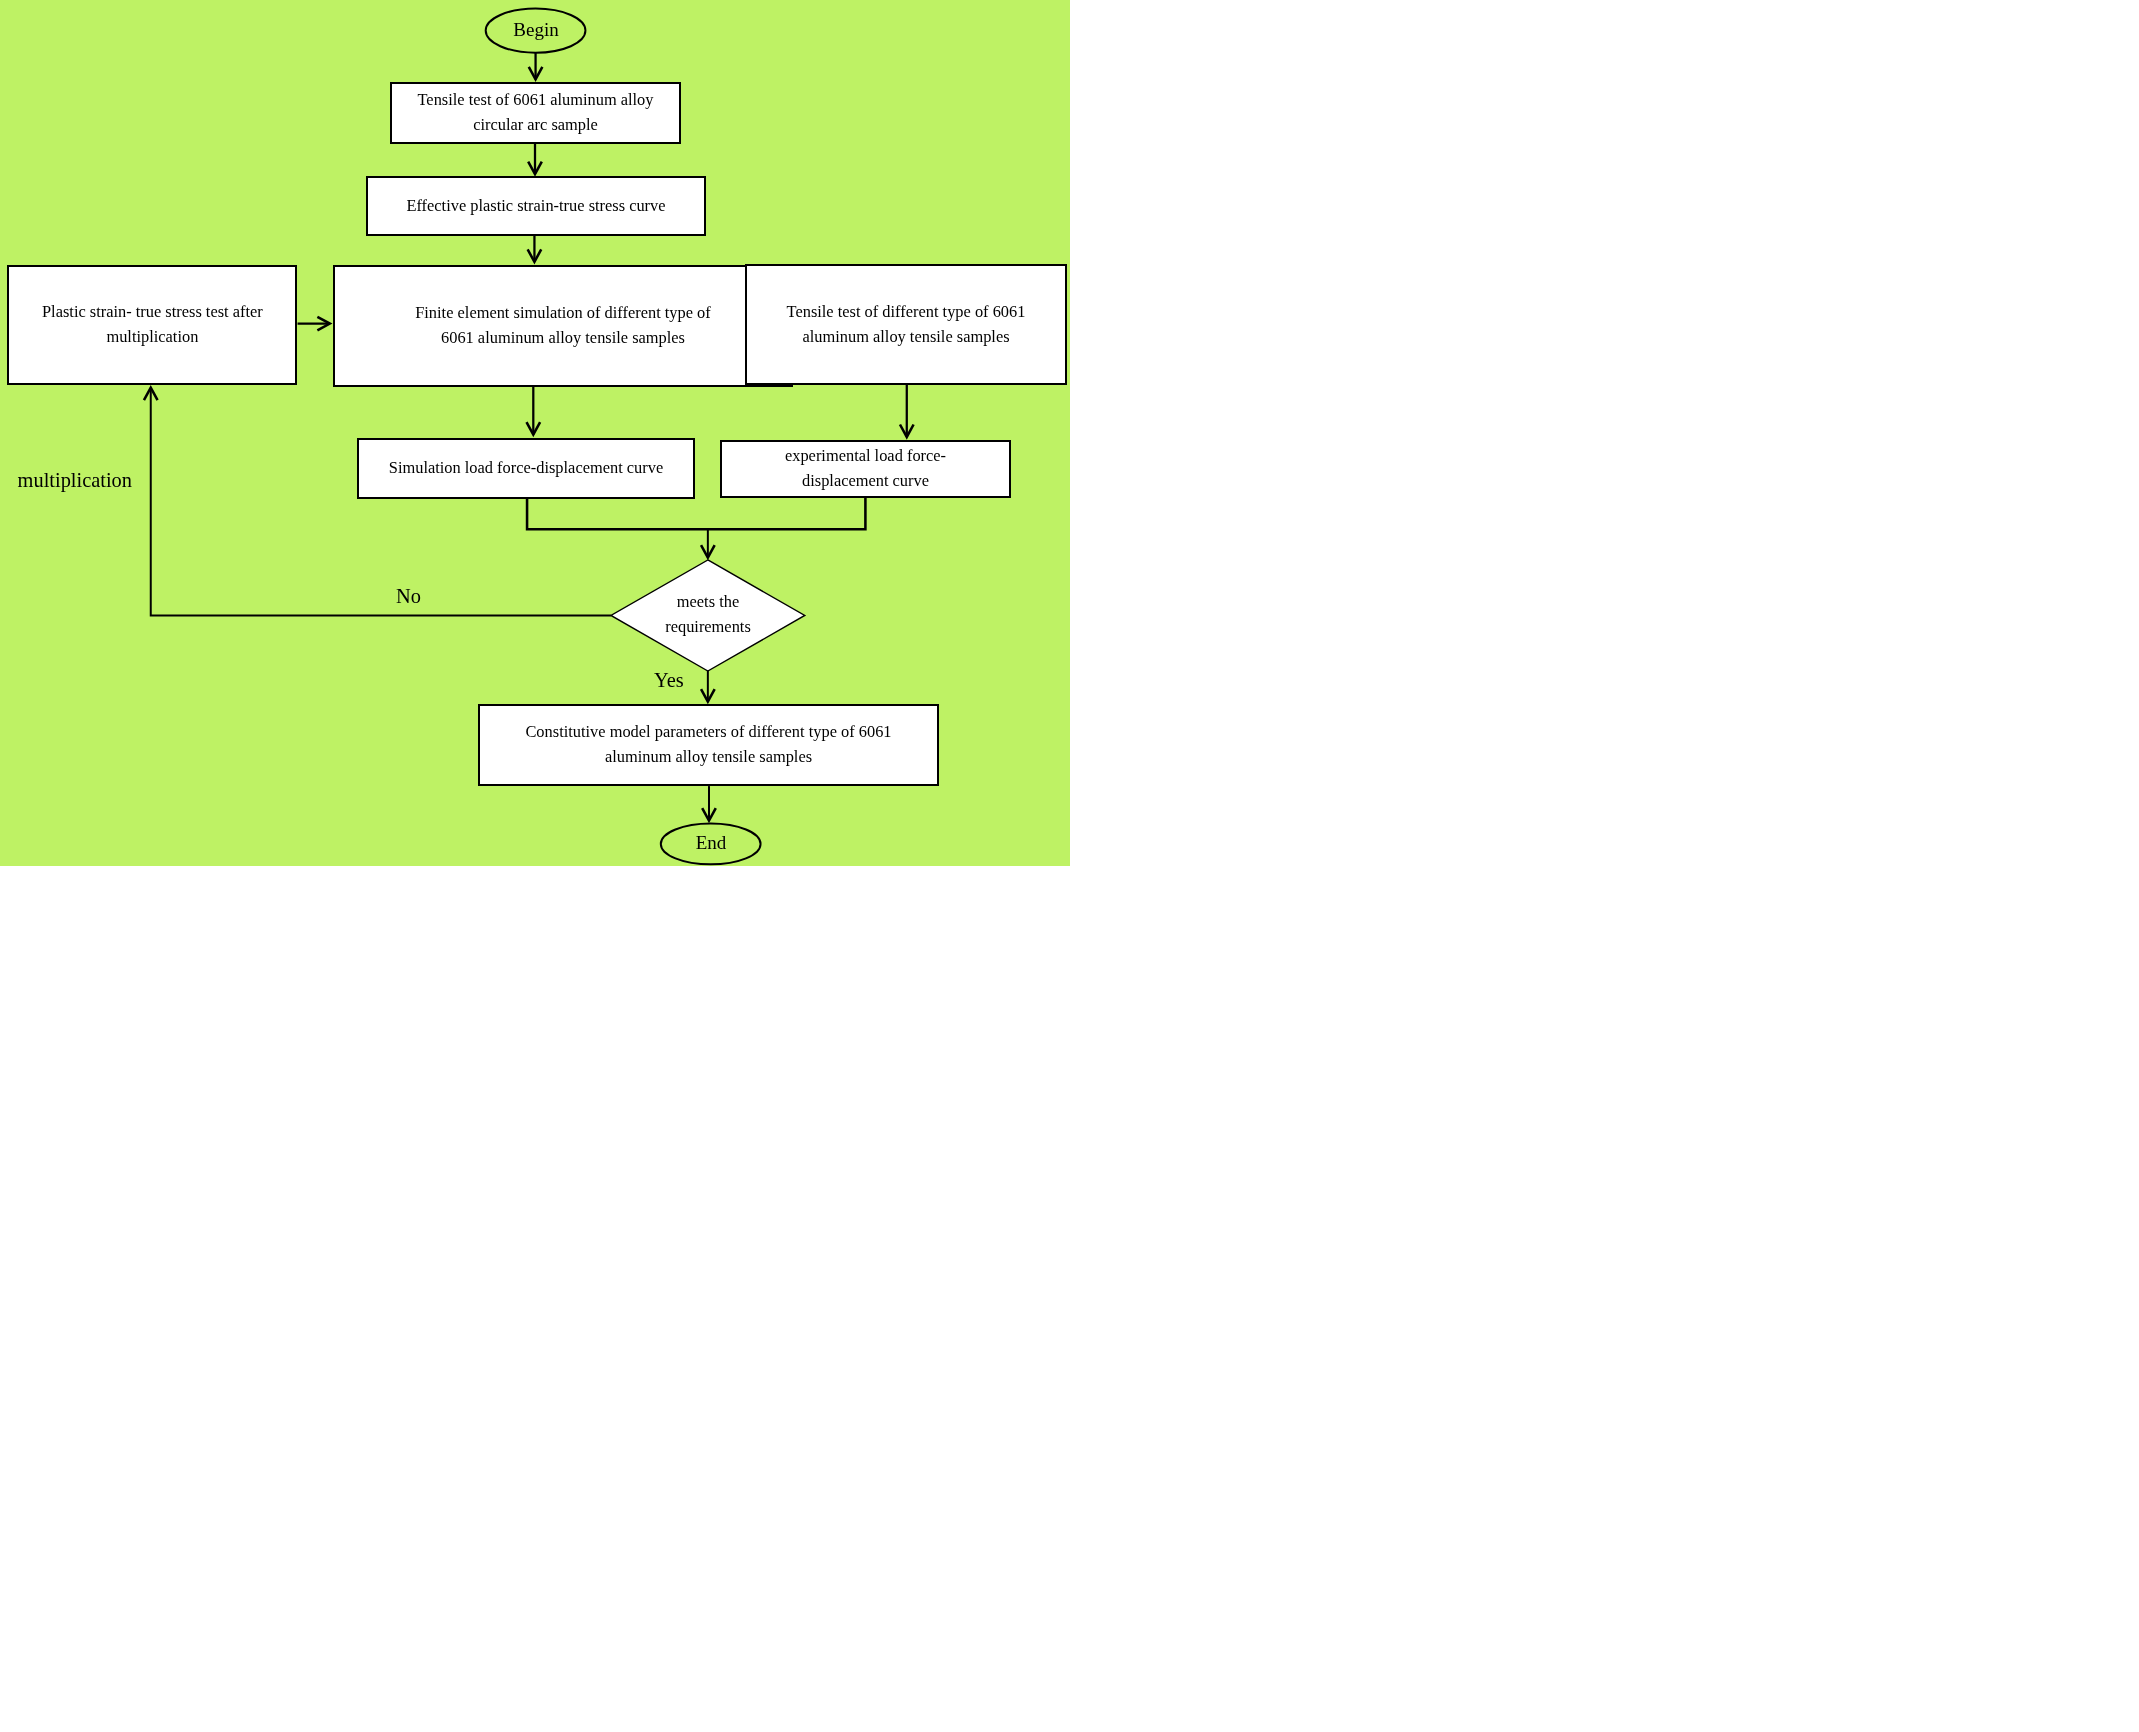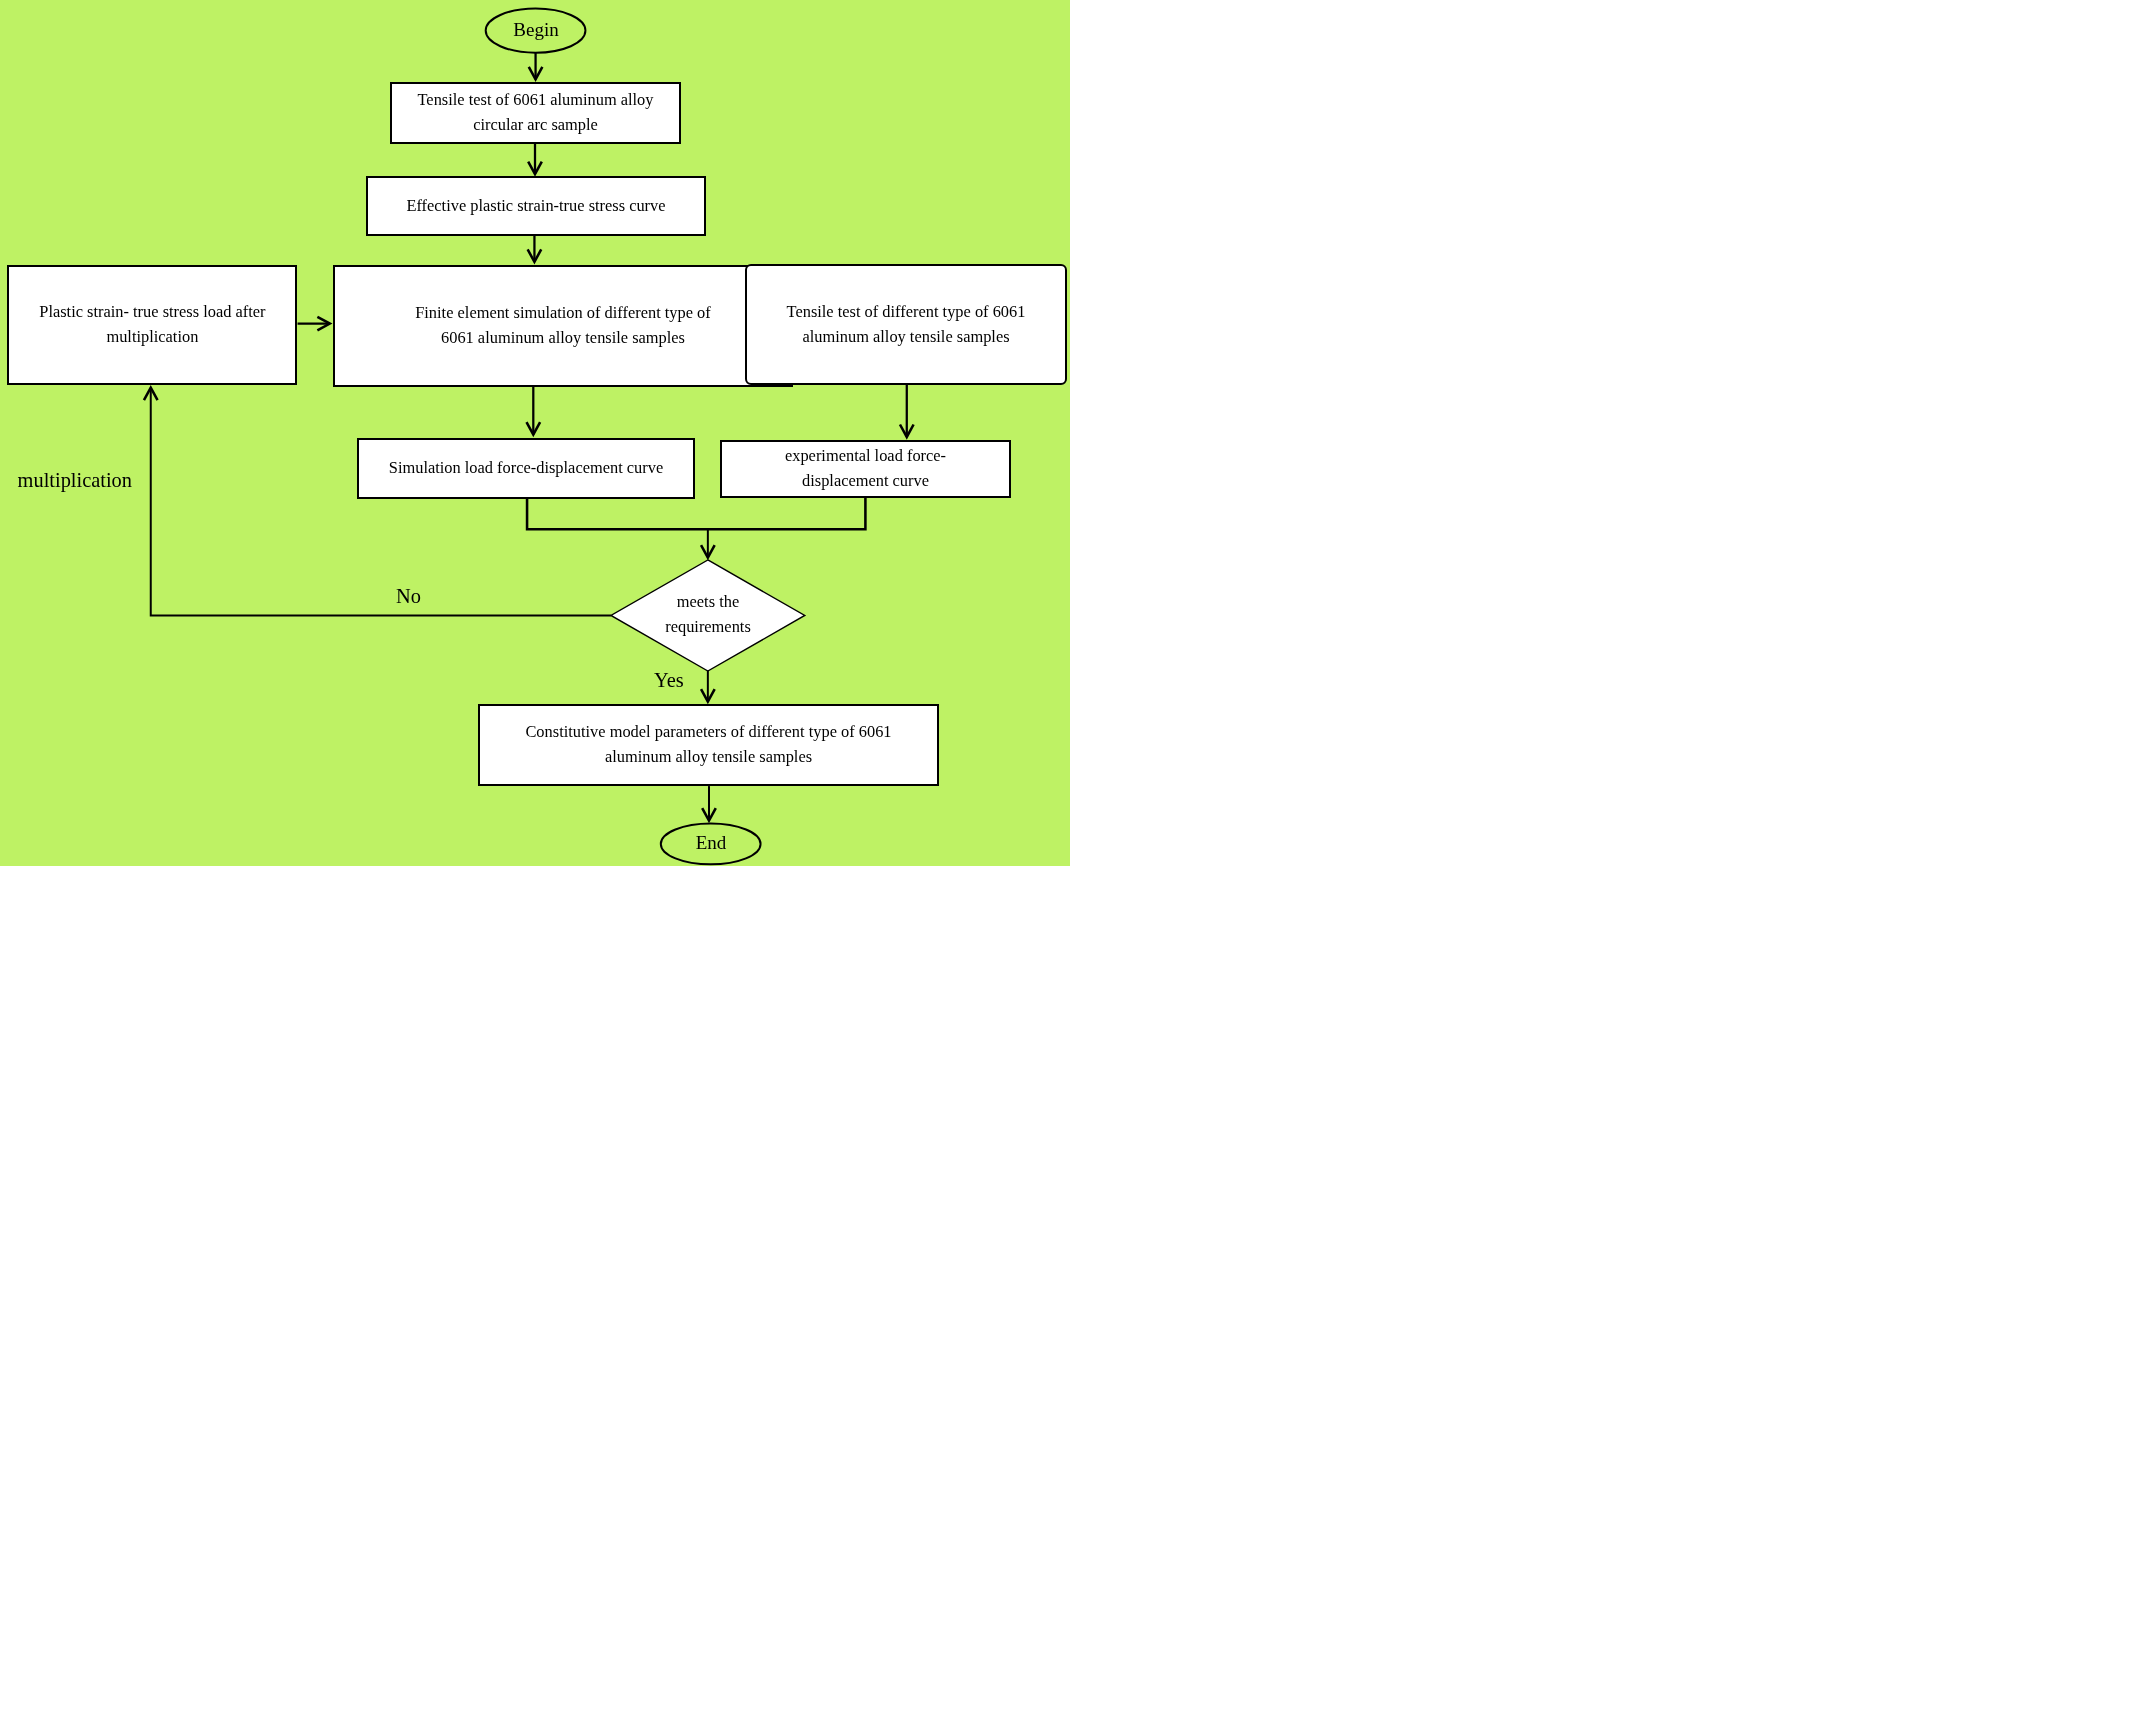--- a/index.html
+++ b/index.html
@@ -74,7 +74,7 @@
   </div>
 
   <div class="box" style="left:7.4px;top:265px;width:290px;height:120px;">
-    <span class="inner" style="max-width:262px;">Plastic strain- true stress load after multiplication</span>
+    <span class="inner" style="max-width:262px;">Plastic strain- true stress test after multiplication</span>
   </div>
 
   <div class="box" style="left:333px;top:265px;width:460px;height:122px;">

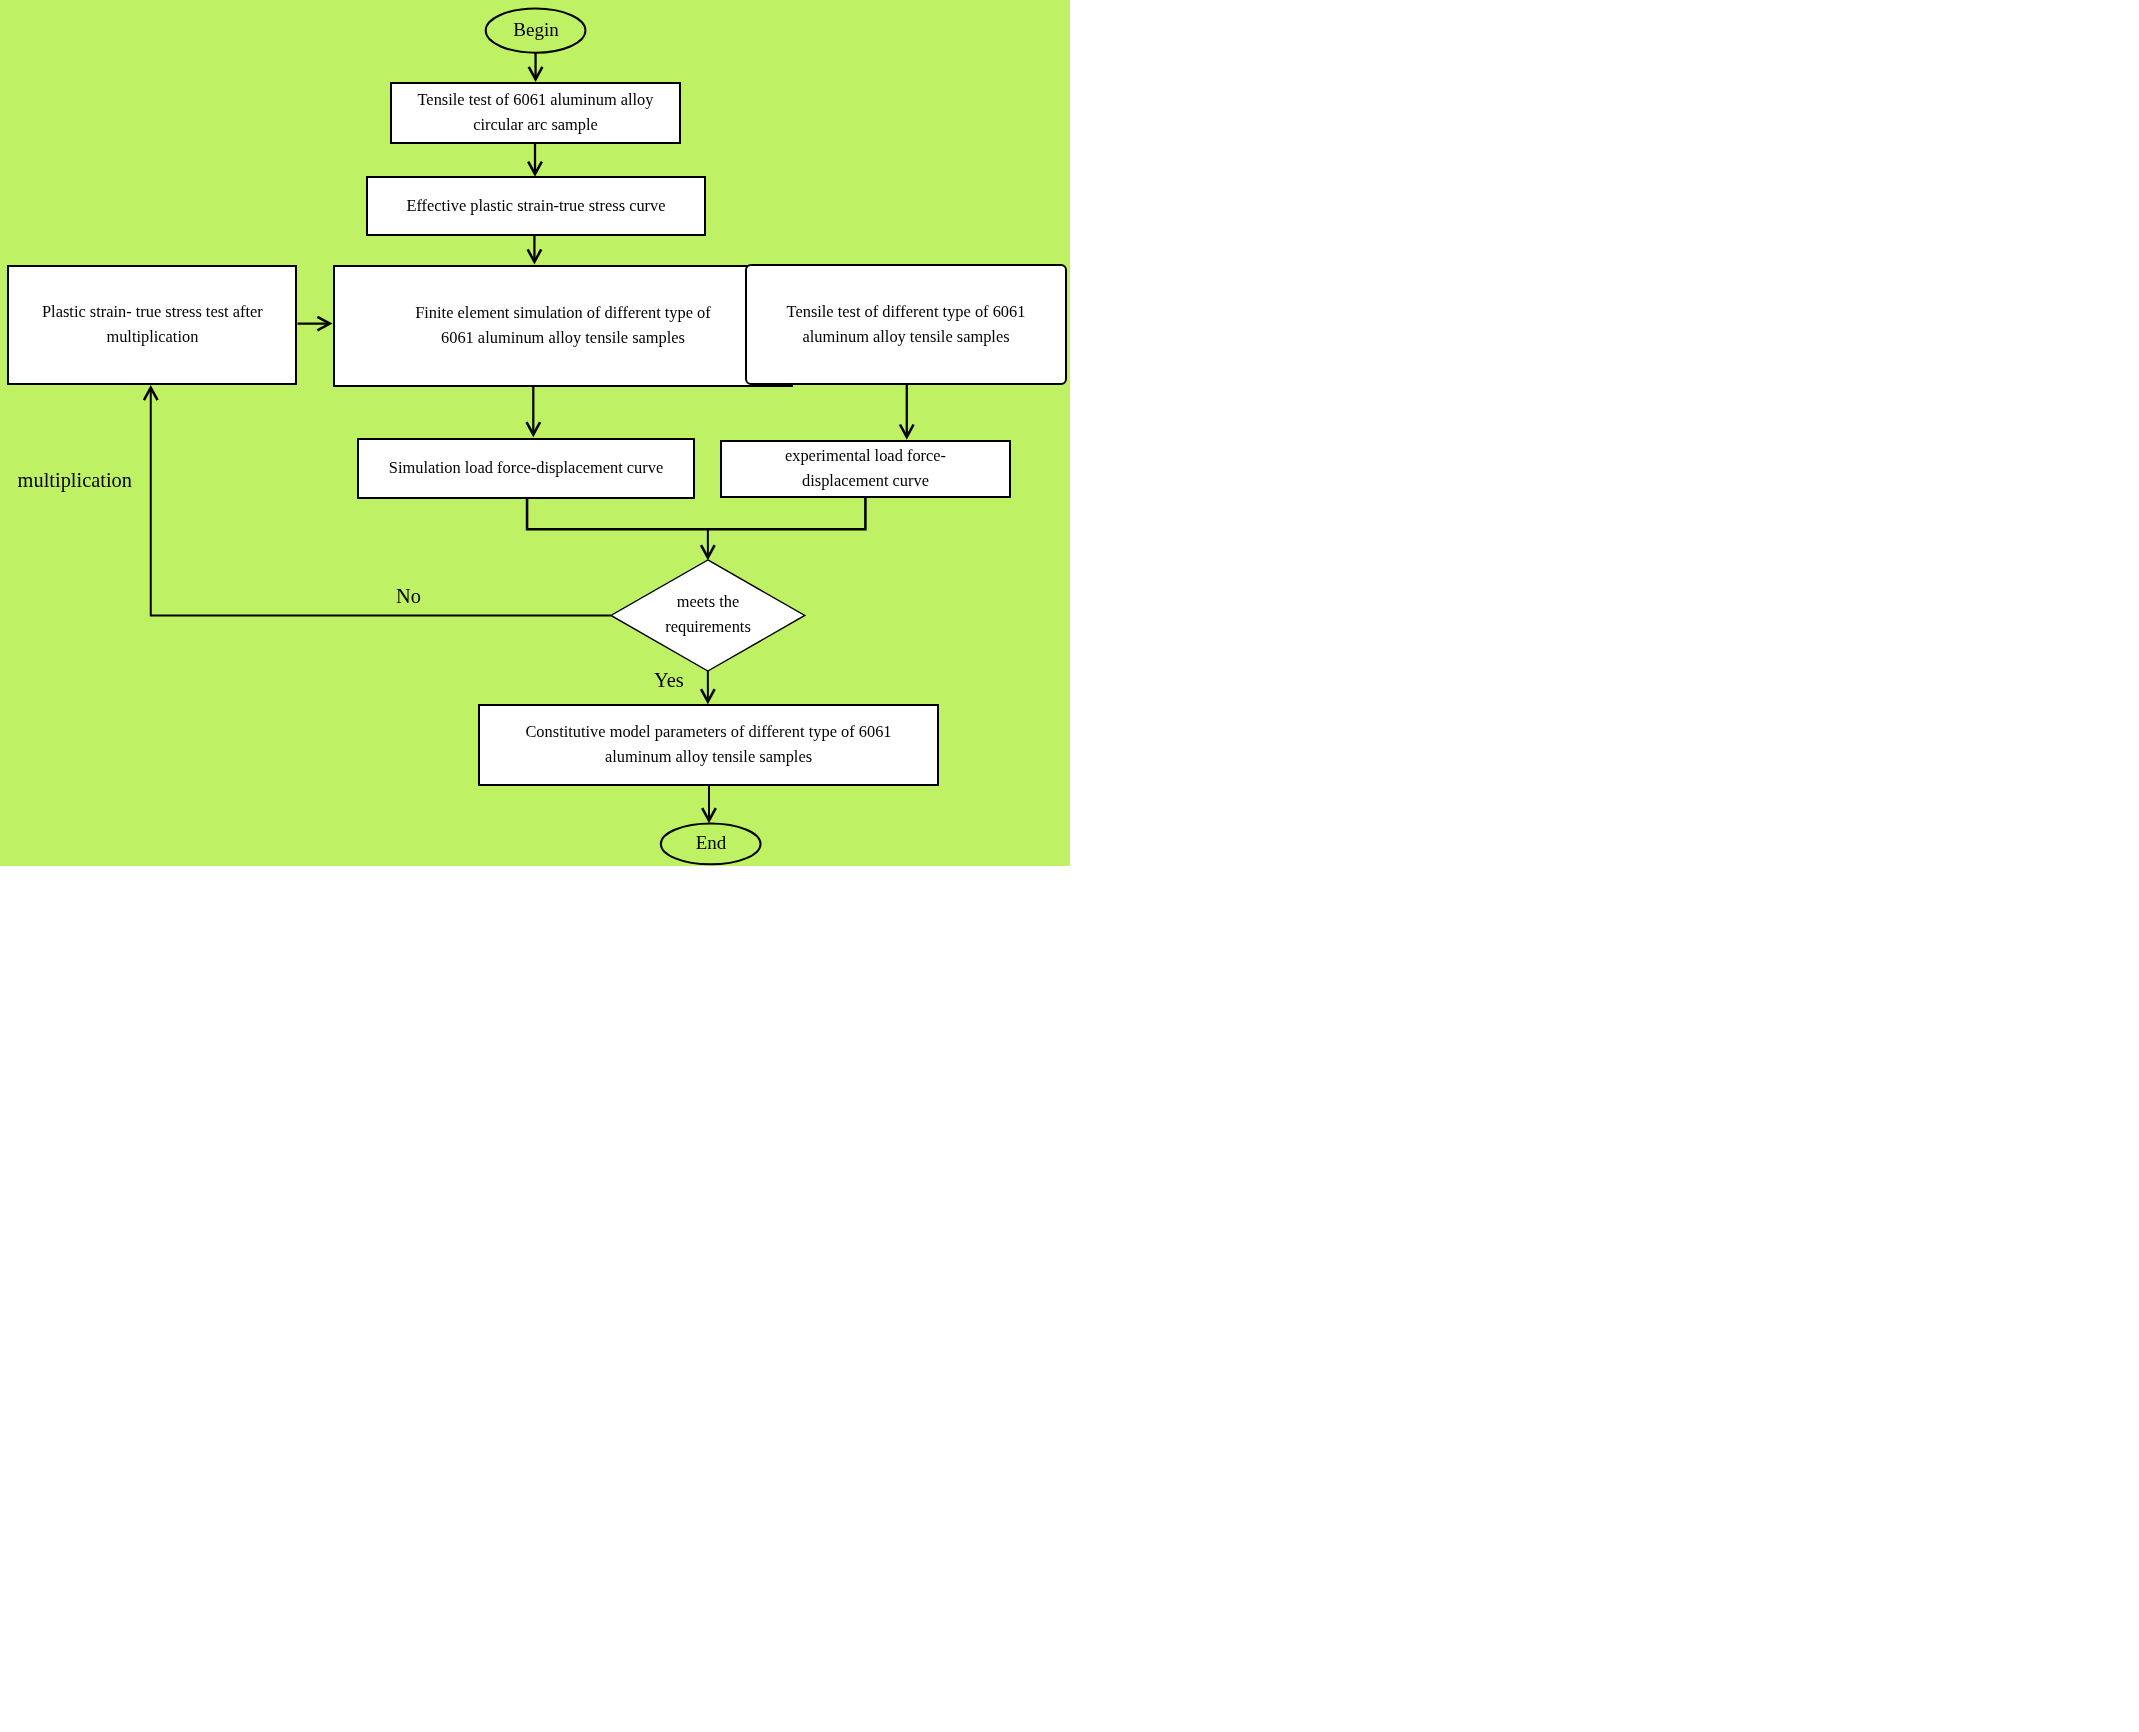--- a/index.html
+++ b/index.html
@@ -81,7 +81,7 @@
     <span class="inner" style="max-width:324px;">Finite element simulation of different type of 6061 aluminum alloy tensile samples</span>
   </div>
 
-  <div class="box" style="left:745px;top:264px;width:322px;height:121px;border-radius:6px;">
+  <div class="box" style="left:745px;top:264px;width:322px;height:121px;">
     <span class="inner" style="max-width:256px;">Tensile test of different type of 6061 aluminum alloy tensile samples</span>
   </div>
 

